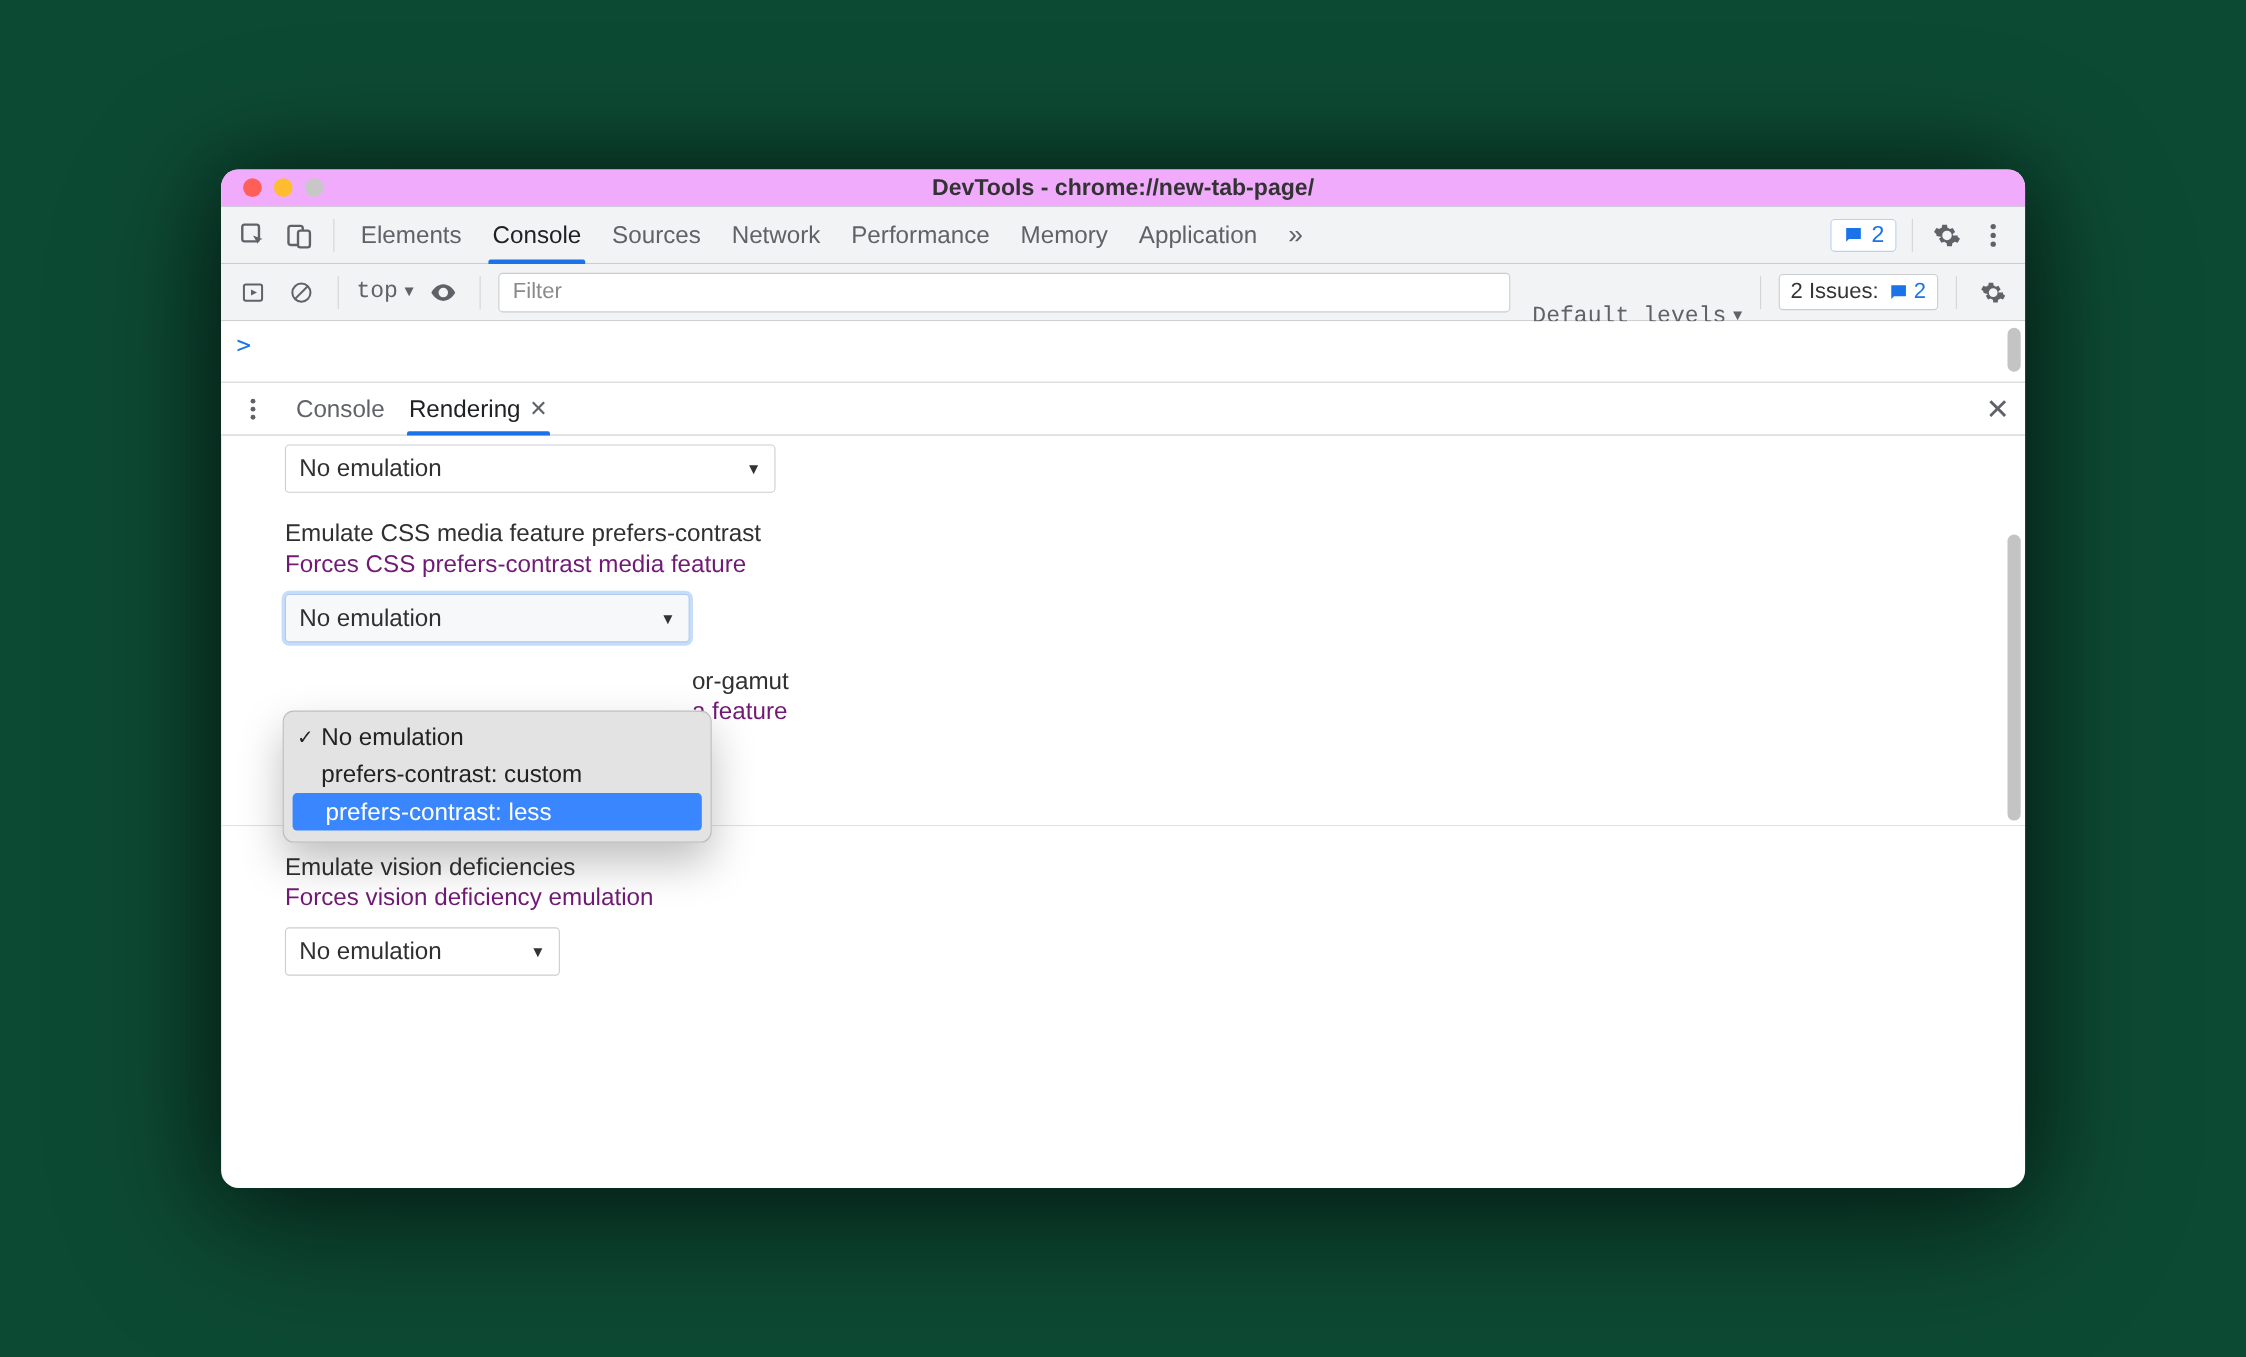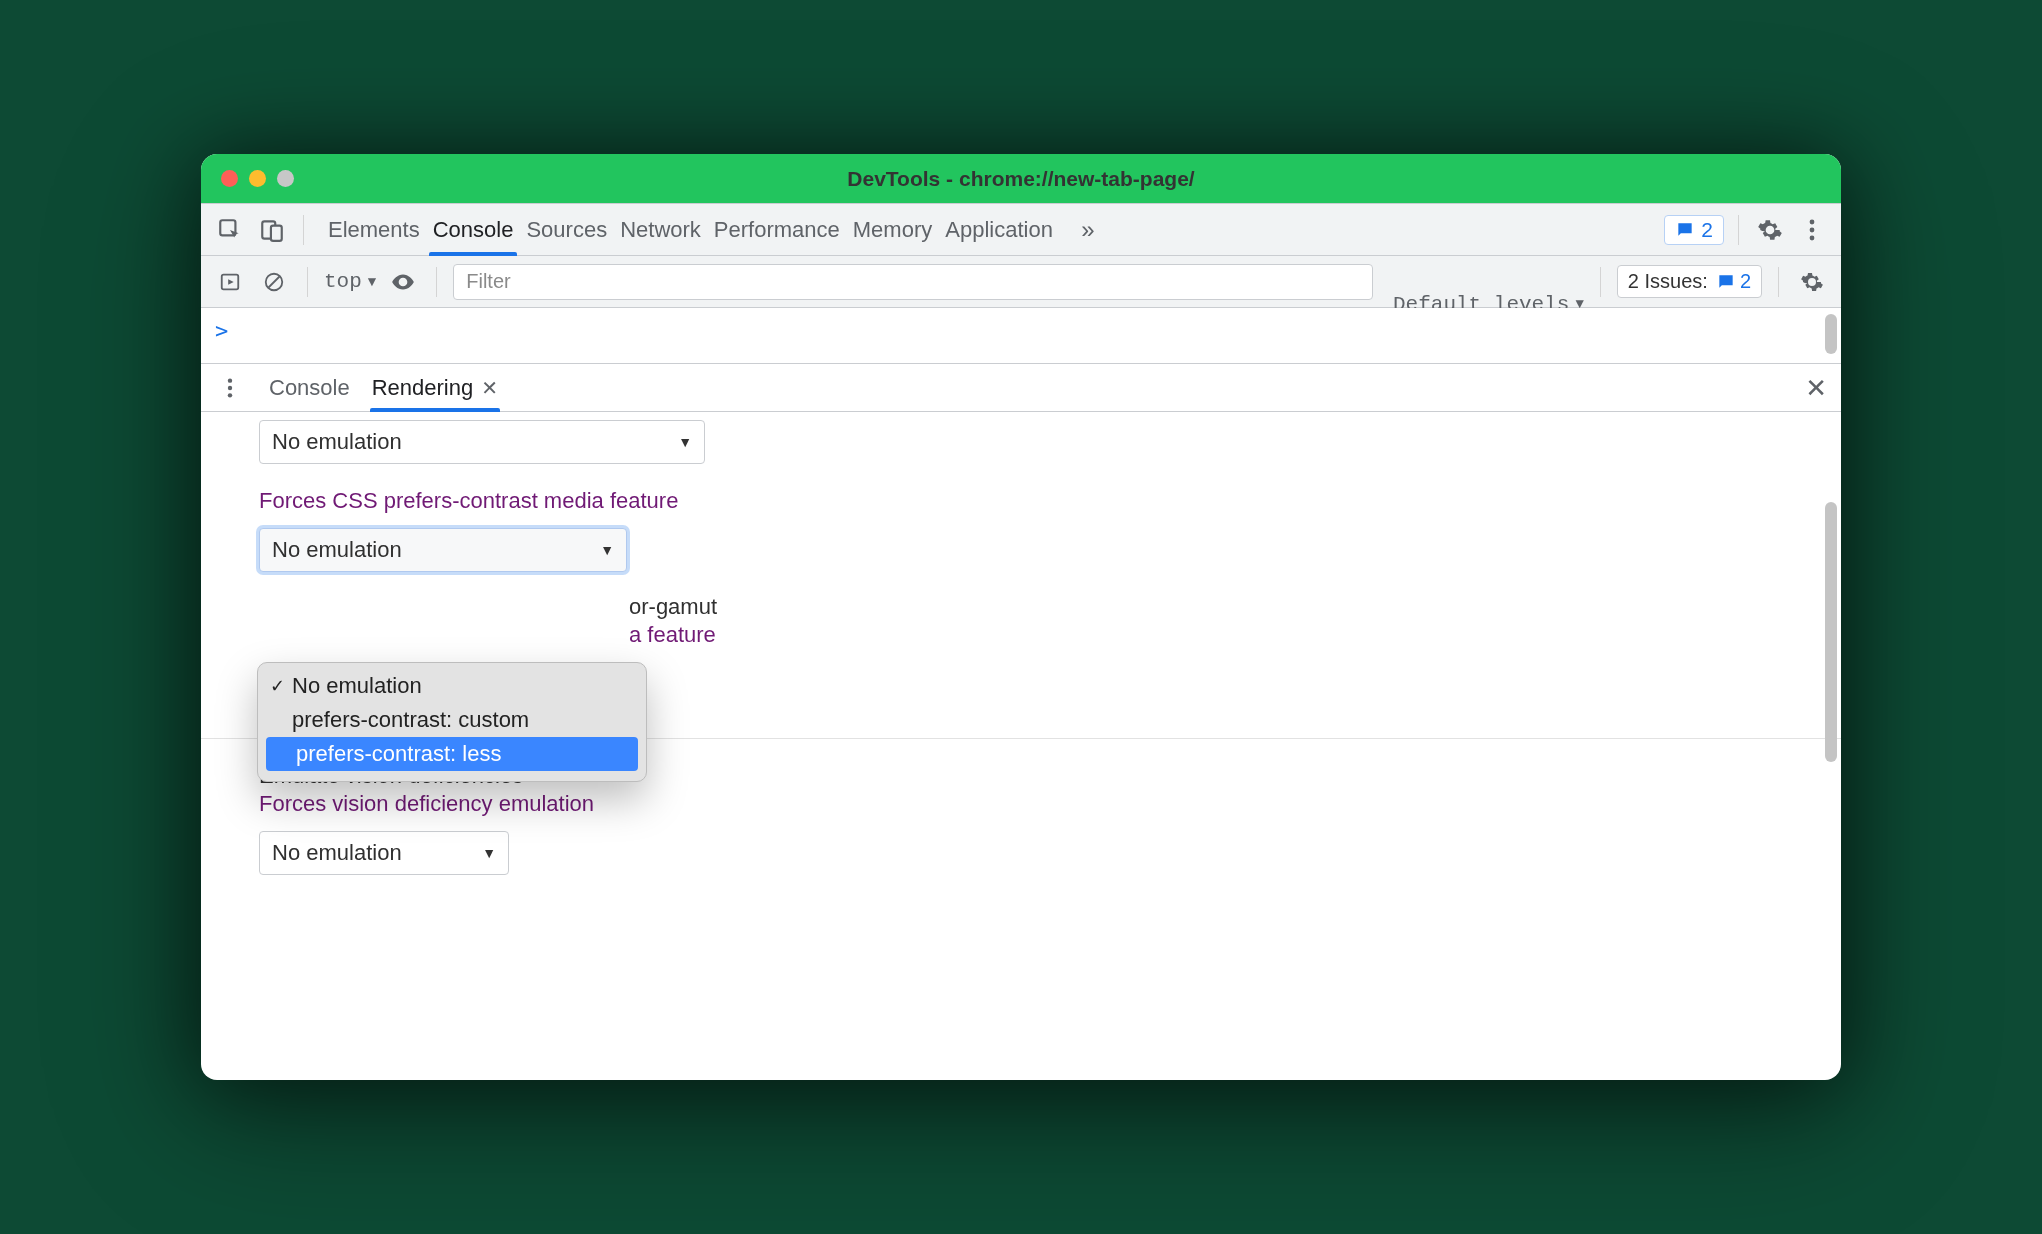--- a/index.html
+++ b/index.html
@@ -37,8 +37,8 @@
 
   
   .titlebar {
-    height: 50px;
-    background: #22c55e;
+    height: 34px;
+    background: #f0abfc;
     display:flex; align-items:center;
     position:relative;
     border-bottom:1px solid var(--border);

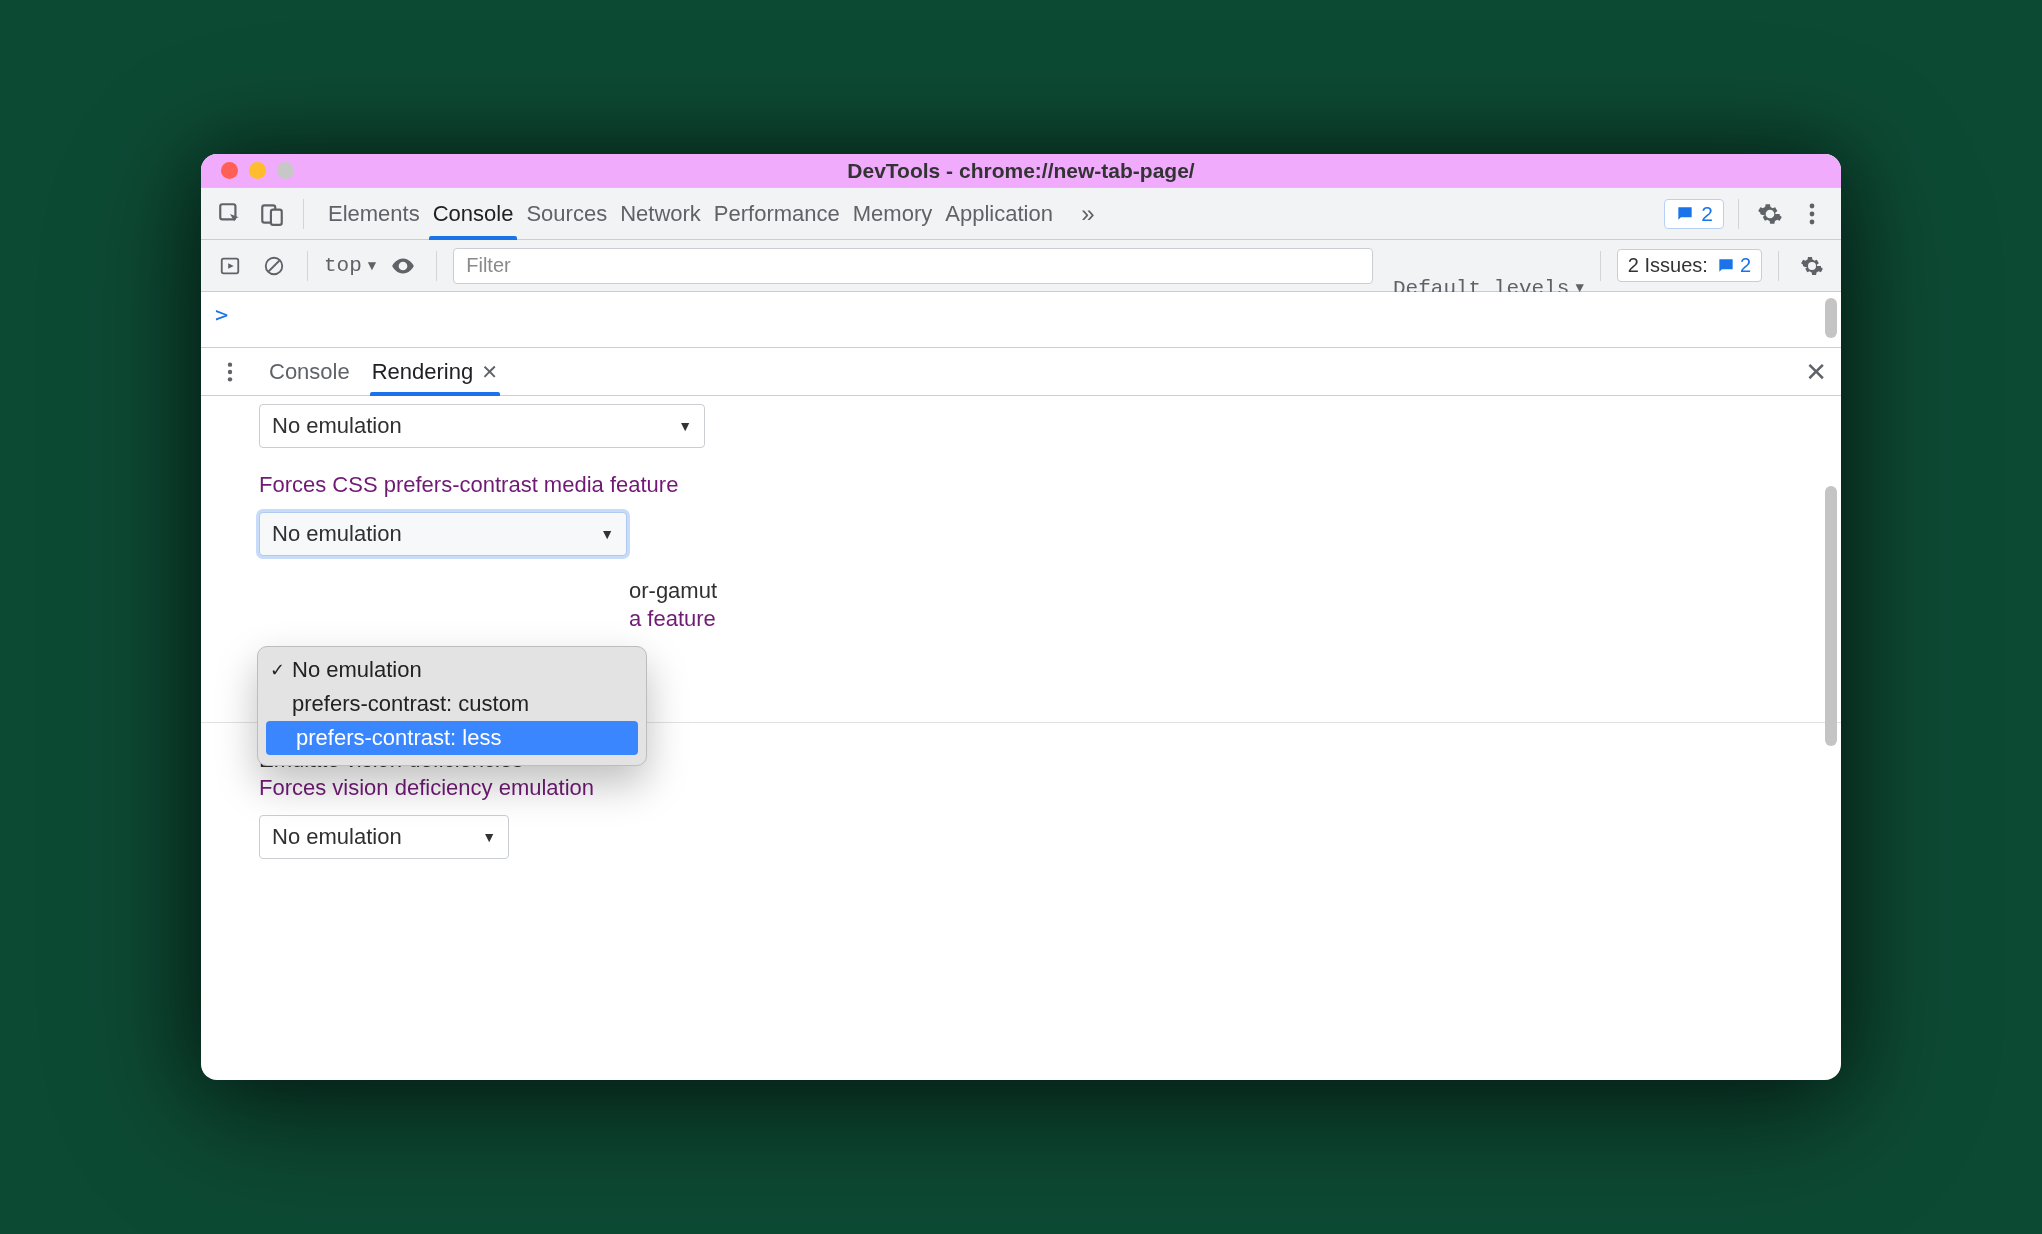--- a/index.html
+++ b/index.html
@@ -74,7 +74,7 @@
     color:#5f6368;
   }
   .vdiv { width:1px; height:30px; background:var(--divider); margin:0 6px; }
-  .tabs { display:flex; align-items:stretch; gap:13px; height:100%; padding:0 10px; }
+  .tabs { display:flex; align-items:stretch; gap:28px; height:100%; padding:0 10px; }
   .tab {
     display:flex; align-items:center;
     color:#5f6368; font-size:22px;

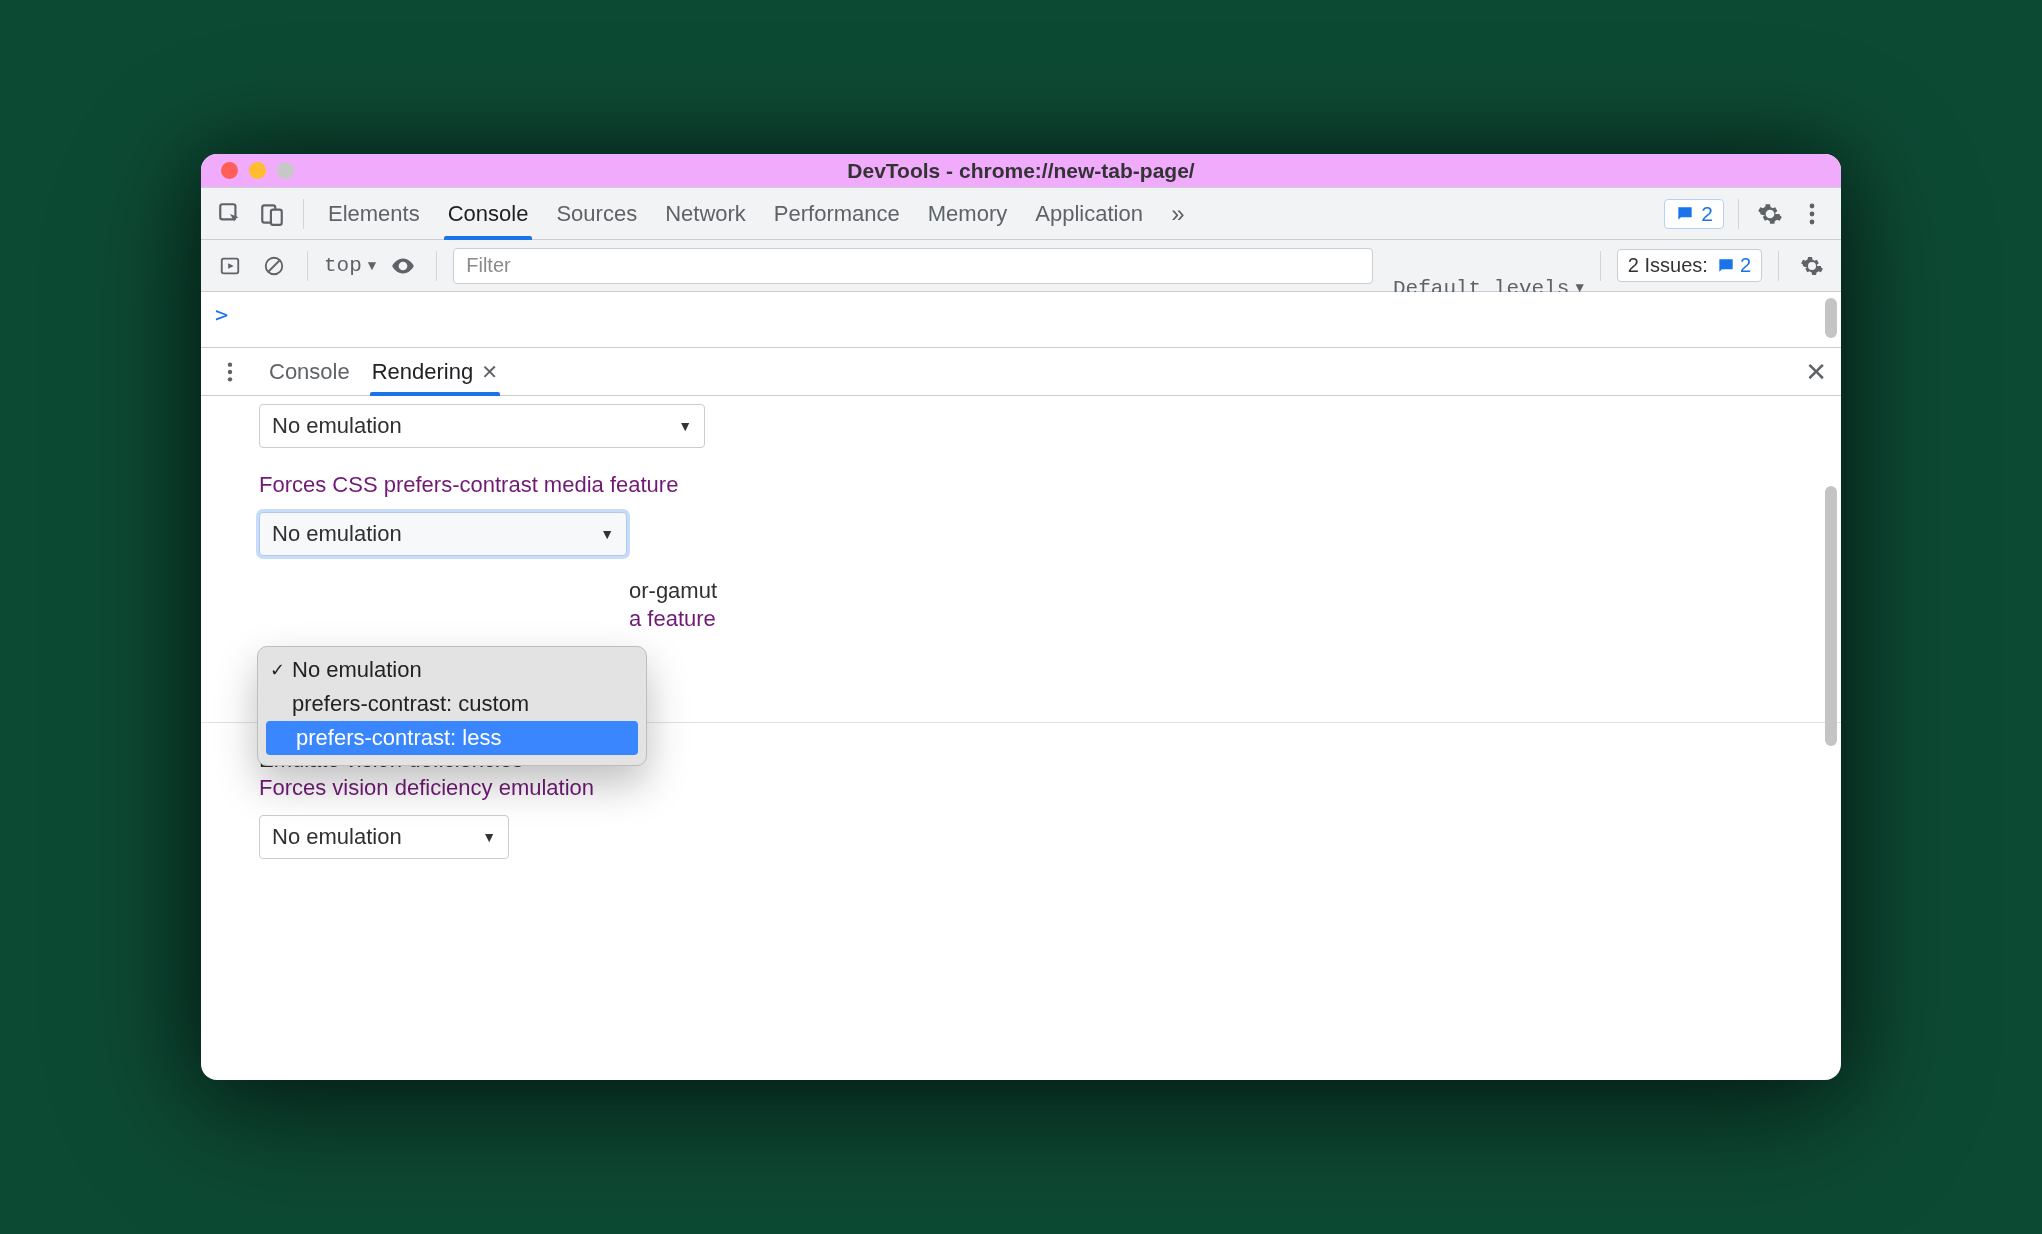--- a/index.html
+++ b/index.html
@@ -396,6 +396,7 @@
 
       
       <div class="section">
+        <div class="section-title">Emulate CSS media feature prefers-contrast</div>
         <div class="section-sub">Forces CSS prefers-contrast media feature</div>
         <div class="select-box focused">
           <span>No emulation</span>

